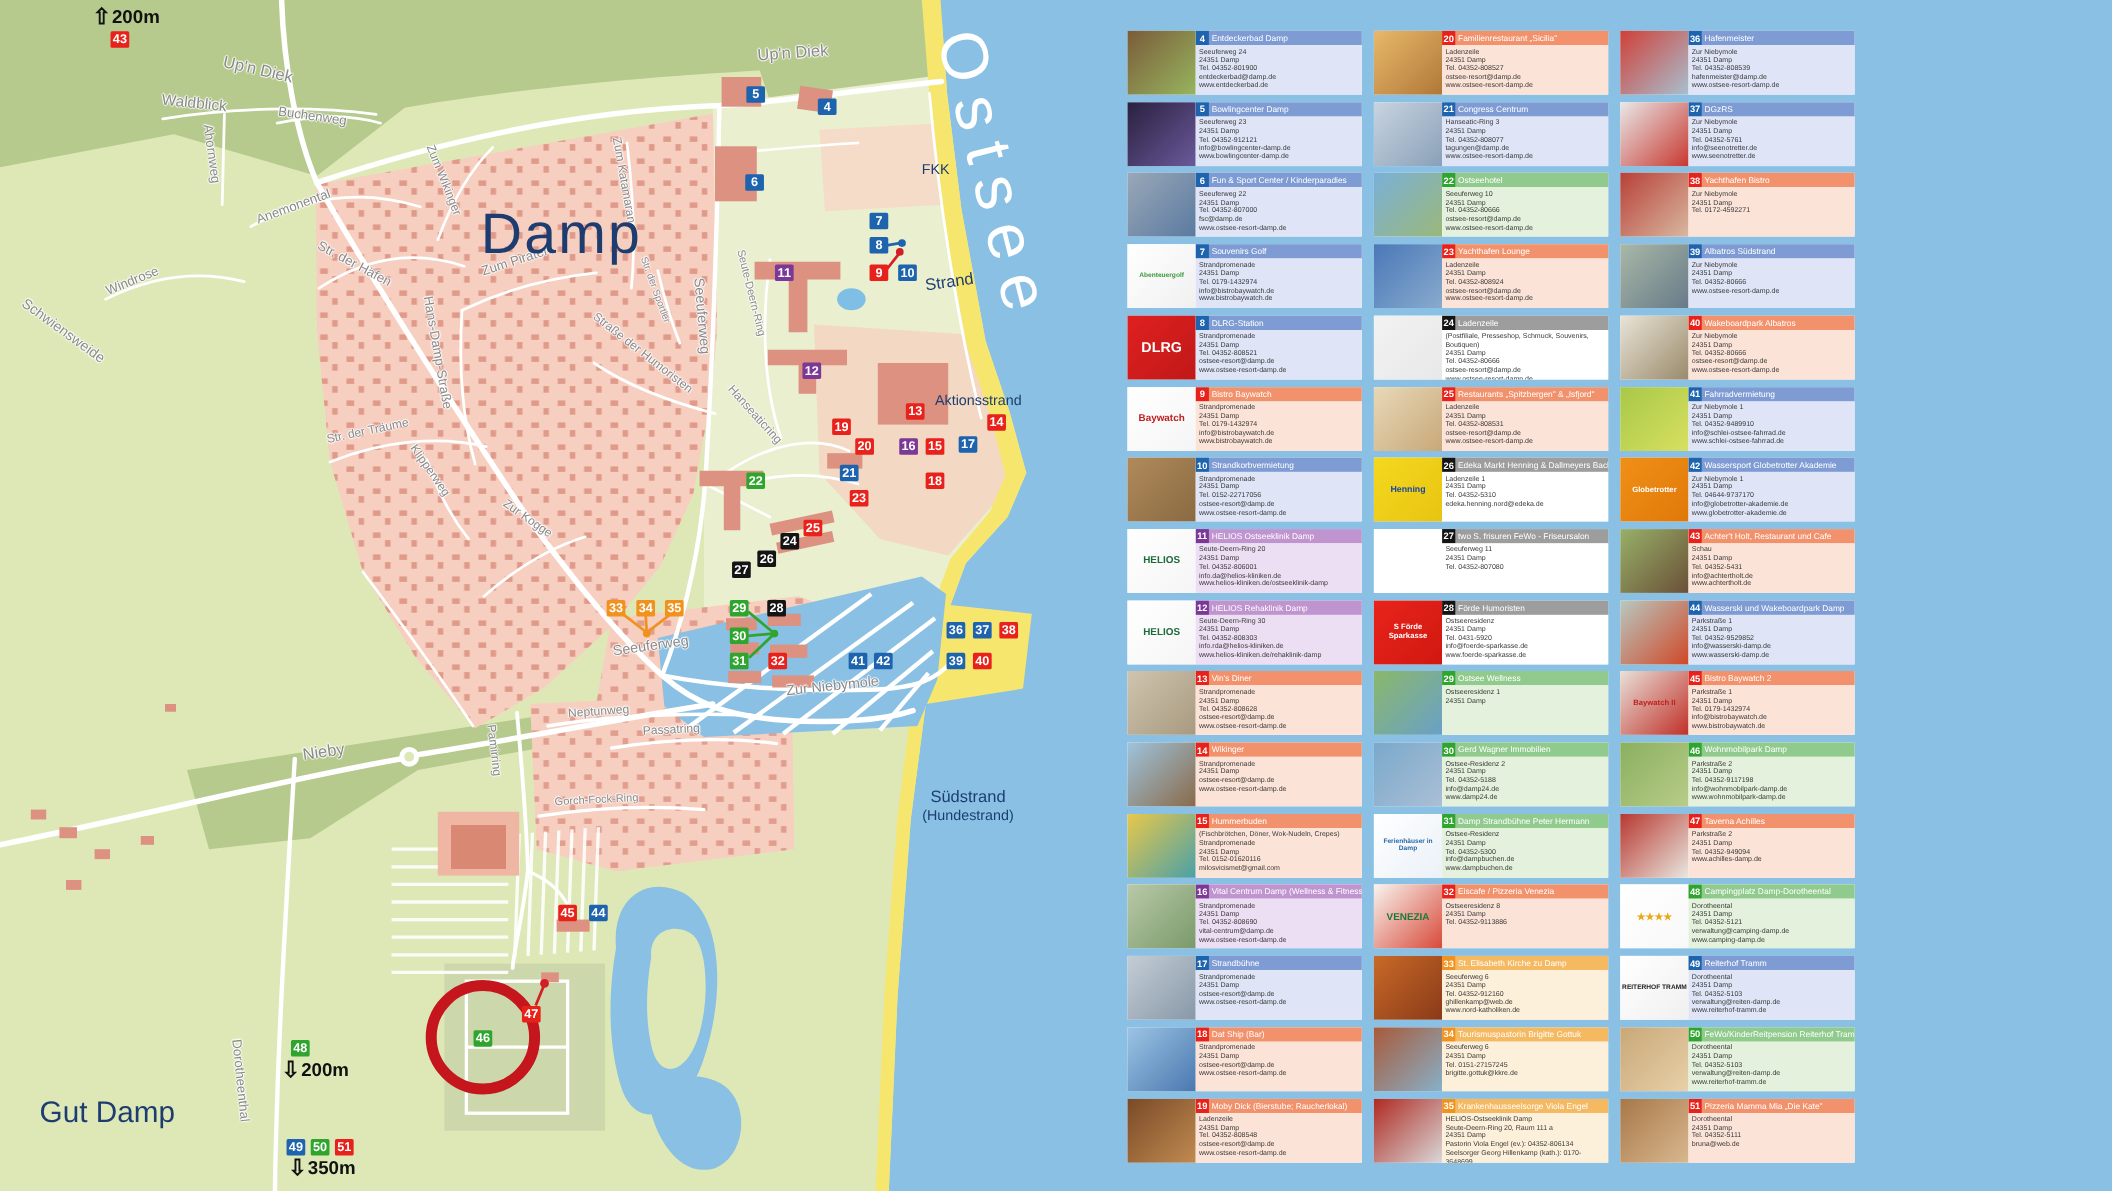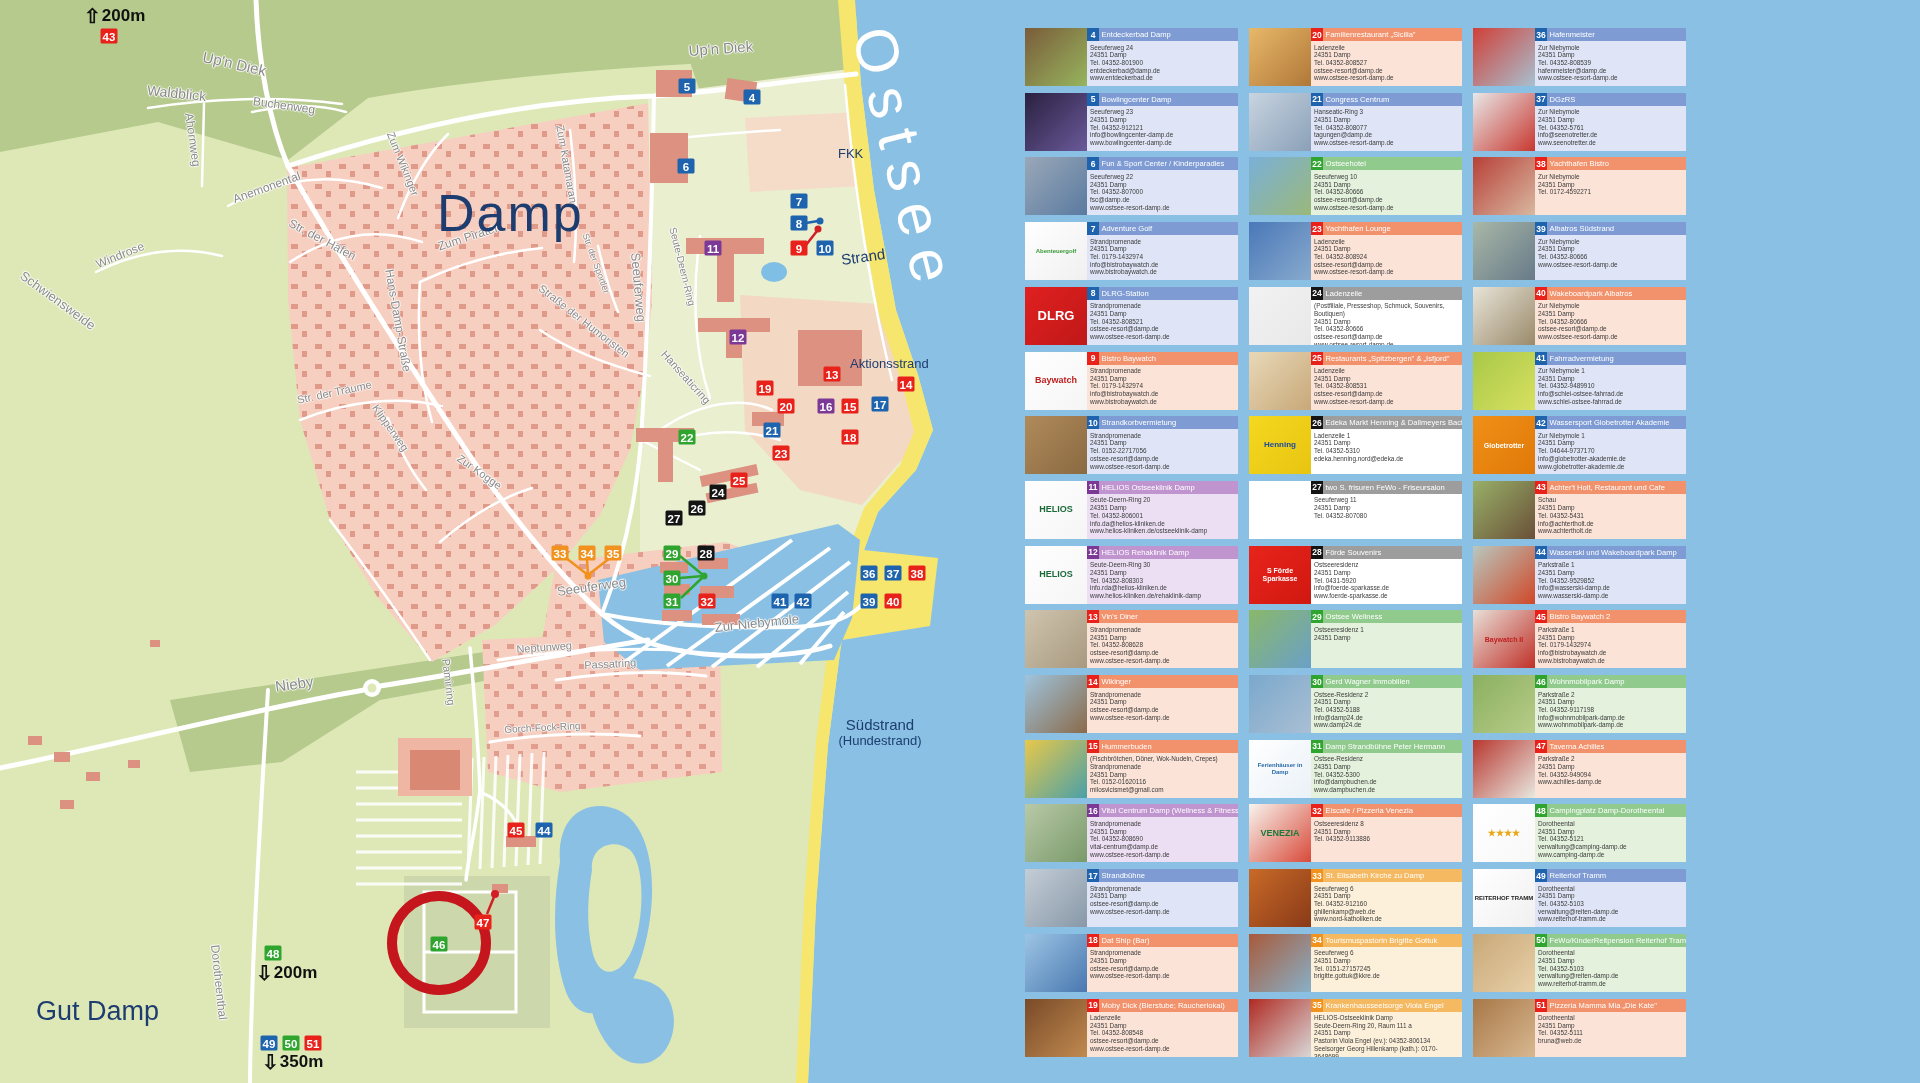--- a/index.html
+++ b/index.html
@@ -350,7 +350,7 @@
         <div class="ebody">
           <div class="ehead" style="background: rgb(126, 156, 211);">
             <span class="badge" style="background: rgb(30, 99, 173);">7</span>
-            <span>Adventure Golf</span>
+            <span>Souvenirs Golf</span>
           </div>
           <div class="elines" style="background: rgb(223, 229, 246);">
             <div>Strandpromenade</div>

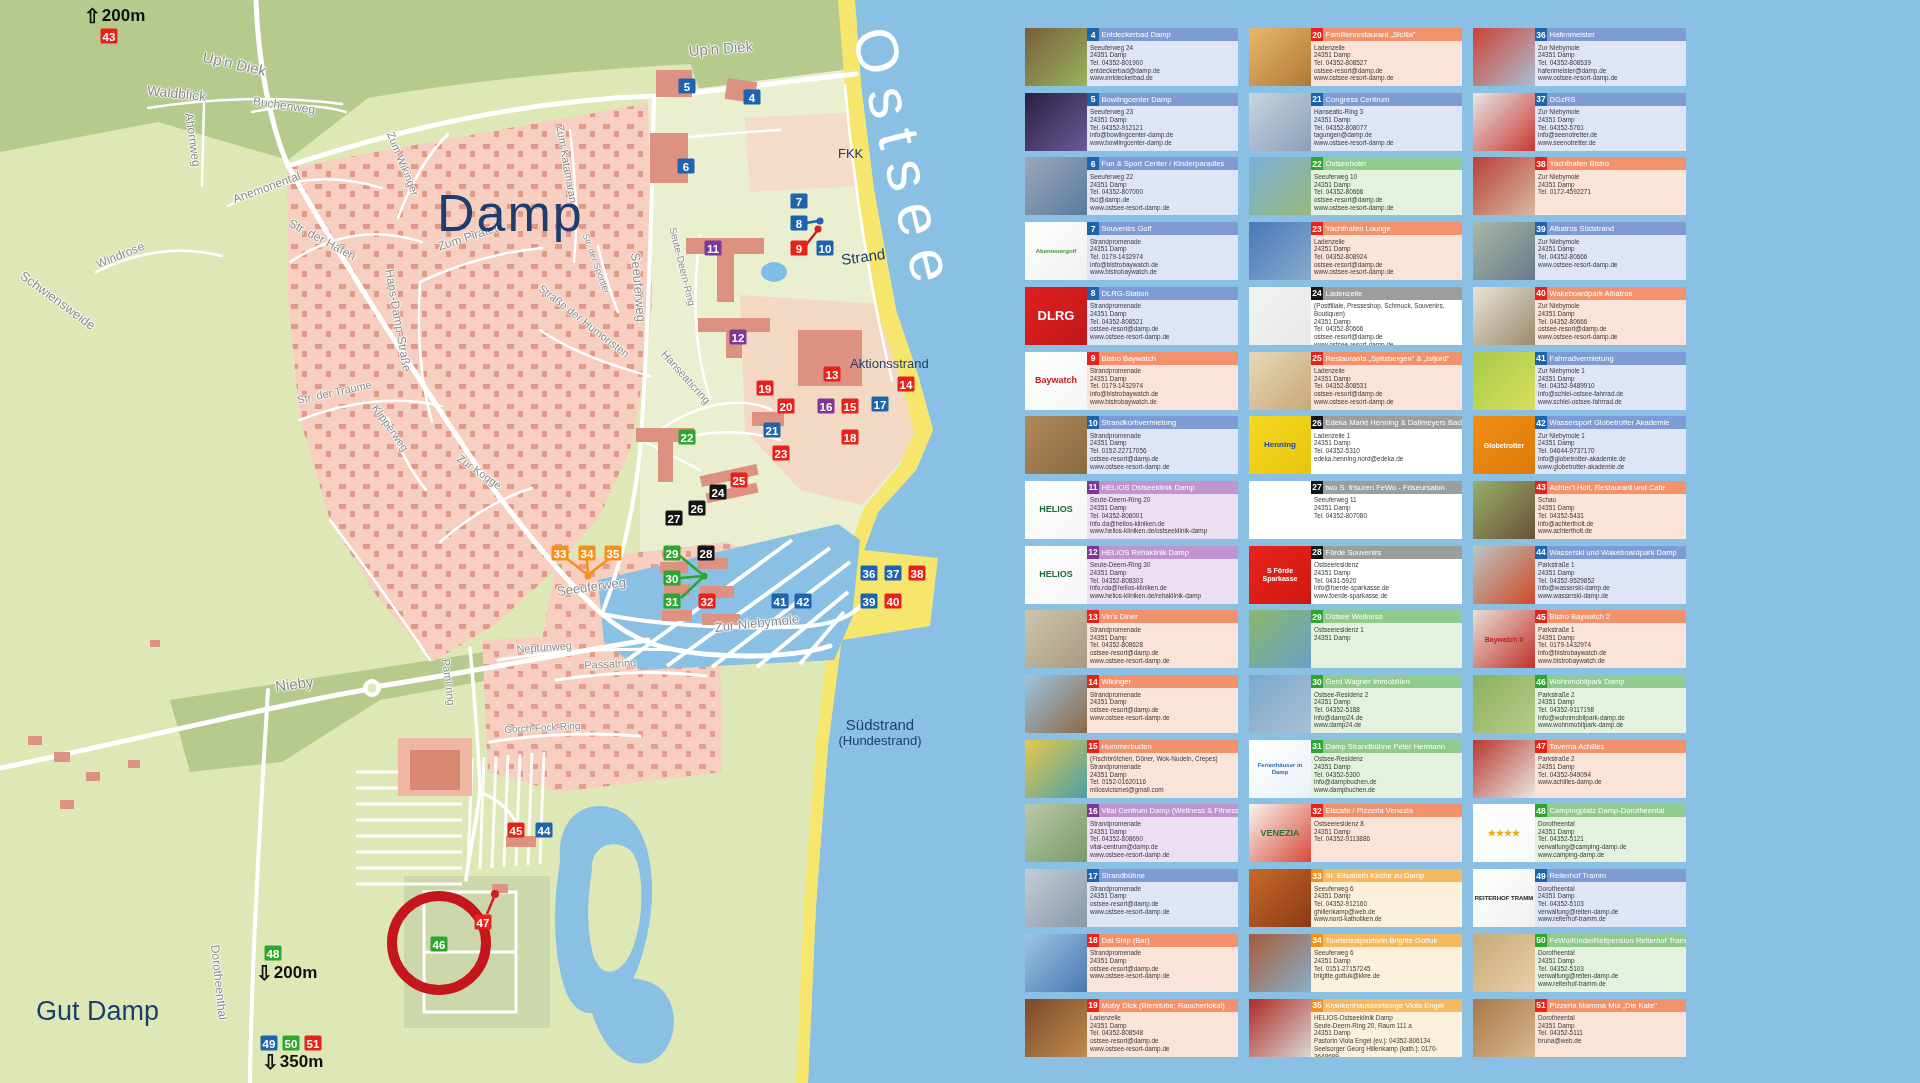--- a/index.html
+++ b/index.html
@@ -680,7 +680,7 @@
         <div class="ebody">
           <div class="ehead" style="background: rgb(157, 157, 157);">
             <span class="badge" style="background: rgb(20, 20, 20);">28</span>
-            <span>Förde Souvenirs</span>
+            <span>Förde Humoristen</span>
           </div>
           <div class="elines" style="background: rgb(255, 255, 255);">
             <div>Ostseeresidenz</div>

